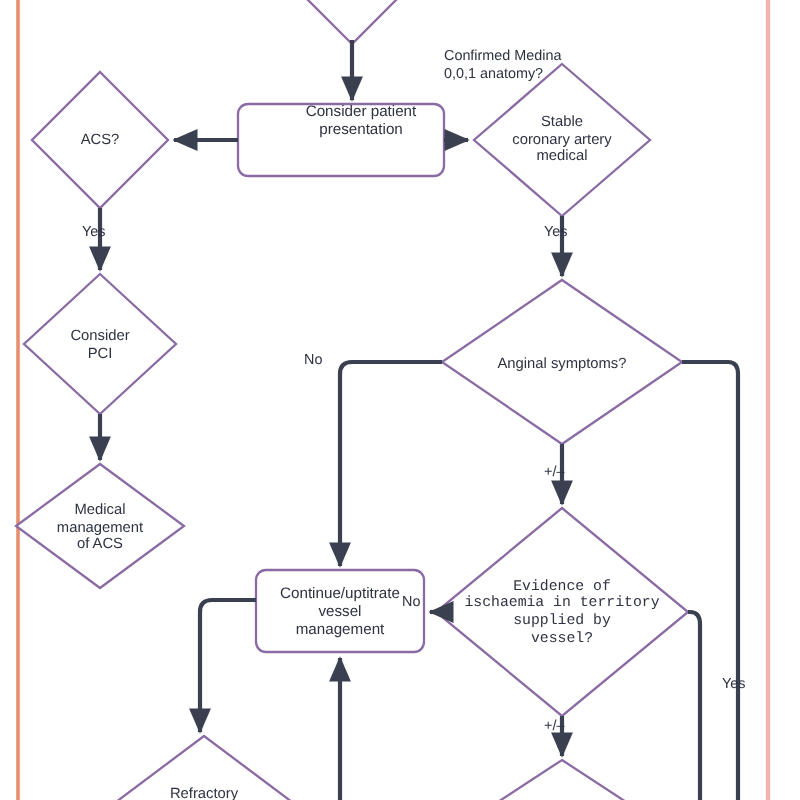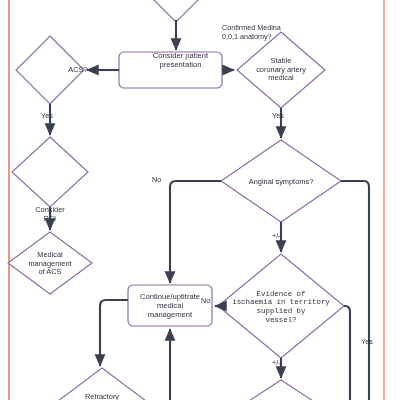--- a/index.html
+++ b/index.html
@@ -102,7 +102,7 @@
   <div class="nodetext boxtext" style="left:119px;top:42px;width:123px;height:36px;">Consider patient
 presentation</div>
 
-  <div class="nodetext" style="left:20px;top:60px;width:60px;height:20px;padding-left:28px;">ACS?</div>
+  <div class="nodetext" style="left:20px;top:60px;width:60px;height:20px;">ACS?</div>
 
   <div class="nodetext" style="left:238px;top:52px;width:86px;height:36px;">Stable
 coronary artery

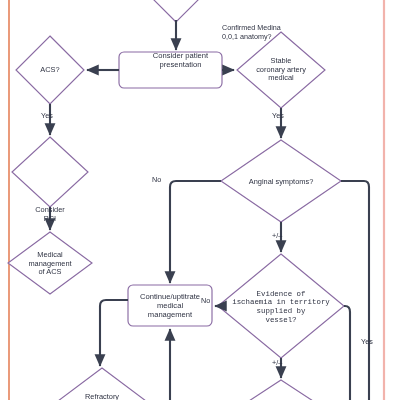--- a/index.html
+++ b/index.html
@@ -108,7 +108,7 @@
 coronary artery
 medical</div>
 
-  <div class="nodetext" style="left:22px;top:162px;width:56px;height:22px;margin-top:42px;">Consider
+  <div class="nodetext" style="left:22px;top:162px;width:56px;height:22px;">Consider
 PCI</div>
 
   <div class="nodetext" style="left:12px;top:249px;width:76px;height:30px;">Medical

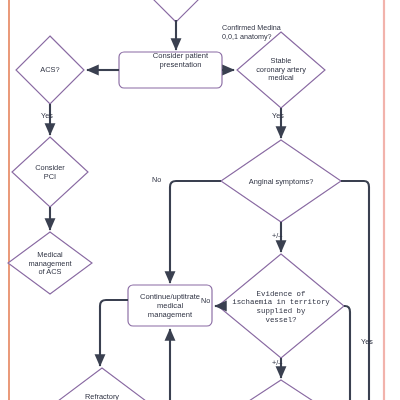--- a/index.html
+++ b/index.html
@@ -118,7 +118,7 @@
   <div class="nodetext" style="left:227px;top:173px;width:108px;height:18px;text-align:right;">Anginal symptoms?</div>
 
   <div class="nodetext boxtext" style="left:128px;top:285px;width:84px;height:41px;">Continue/uptitrate
-medical
+vessel
 management</div>
 
   <div class="nodetext" style="left:222px;top:286px;width:118px;height:42px;font-family:Liberation Mono, monospace;">Evidence of

